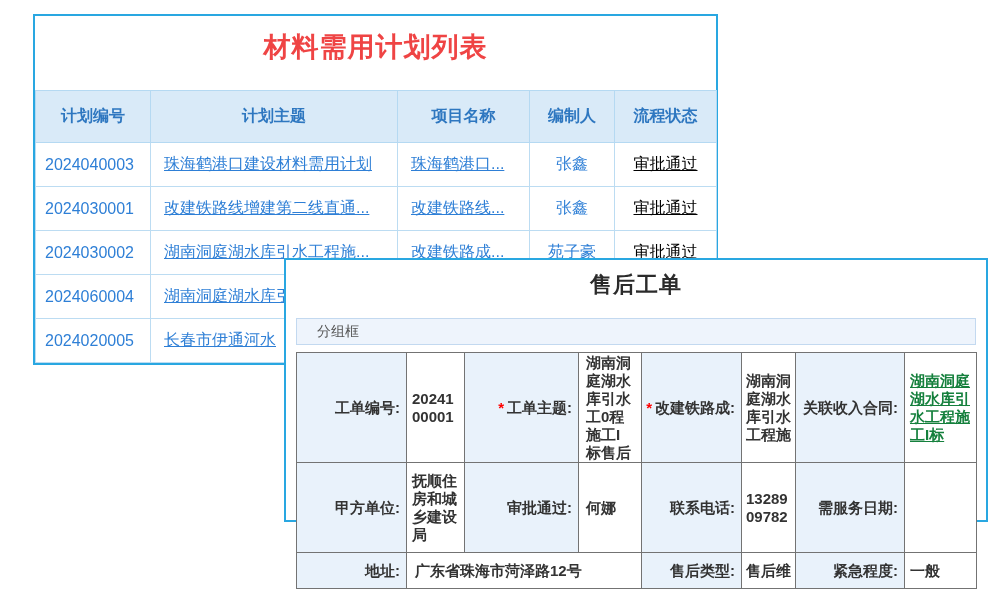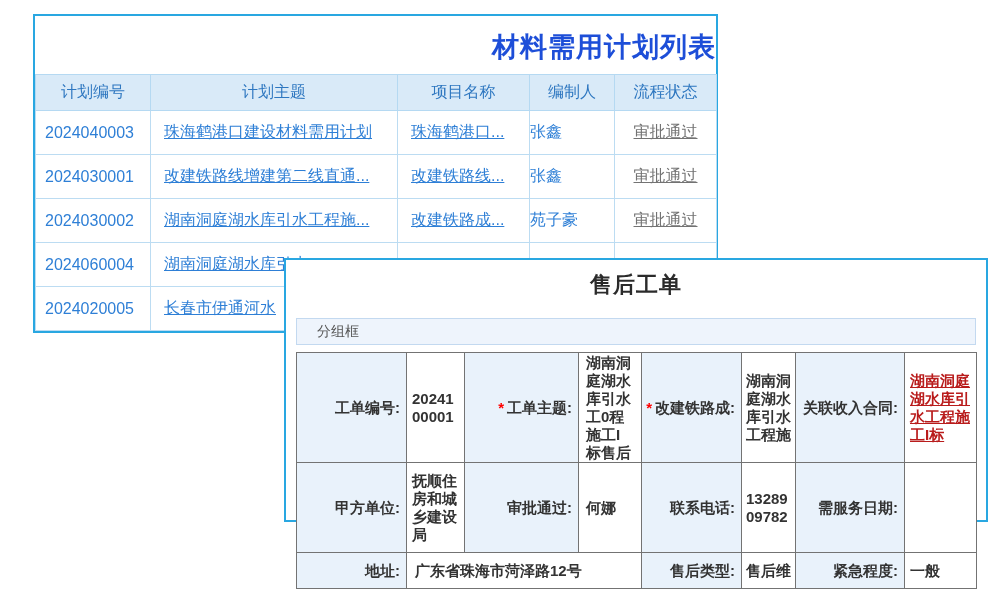--- a/index.html
+++ b/index.html
@@ -21,12 +21,12 @@
     z-index: 1;
   }
   .panel1-title {
-    height: 58px;
+    height: 74px;
     line-height: 62px;
-    text-align: right;
+    text-align: center;
     font-size: 27px;
     font-weight: bold;
-    color: #1d4ed8;
+    color: #ef4444;
     letter-spacing: 1px;
   }
   .plan-table {

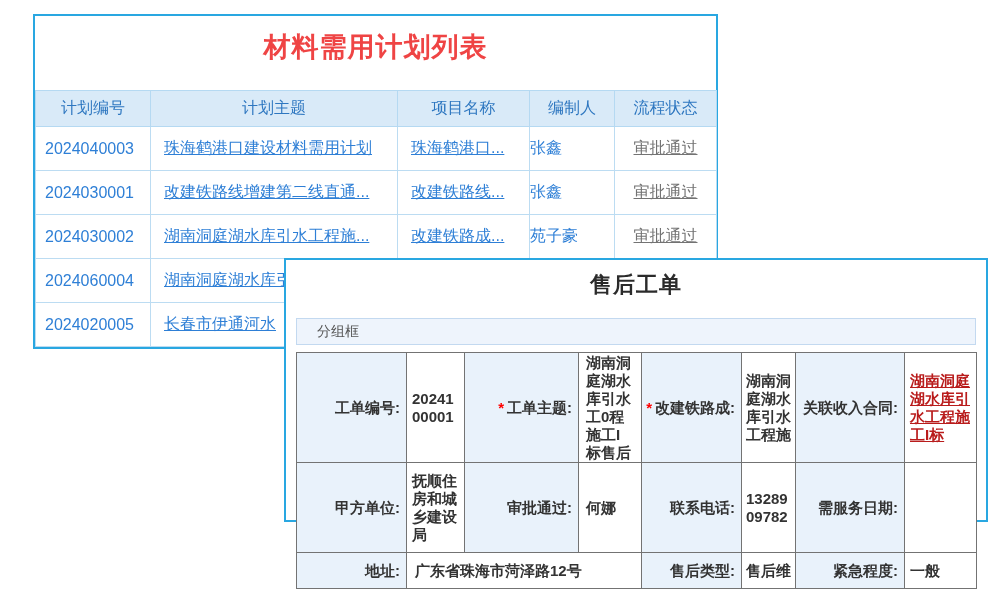--- a/index.html
+++ b/index.html
@@ -37,9 +37,9 @@
   .plan-table th {
     background: #d9eaf8;
     color: #2e77c0;
-    font-weight: normal;
+    font-weight: bold;
     font-size: 16px;
-    height: 36px;
+    height: 52px;
     text-align: center;
     border: 1px solid #b5d9f2;
   }

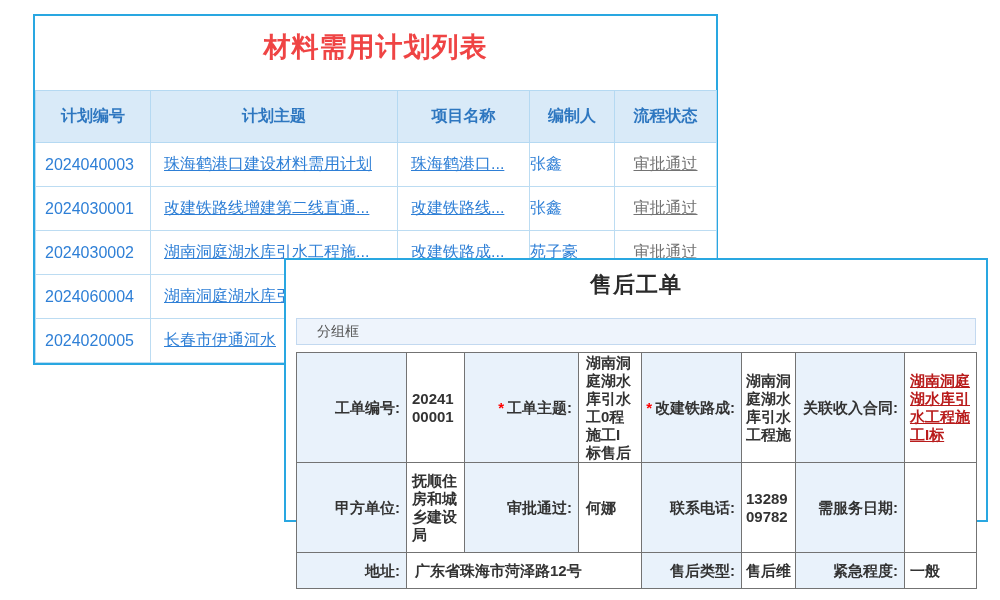--- a/index.html
+++ b/index.html
@@ -55,7 +55,7 @@
   .plan-table td.c-no { padding-left: 9px; text-align: left; }
   .plan-table td.c-subject { padding-left: 13px; text-align: left; }
   .plan-table td.c-project { padding-left: 13px; text-align: left; }
-  .plan-table td.c-creator { }
+  .plan-table td.c-creator { text-align: center; }
   .plan-table td.c-status { text-align: center; }
   .link-blue { color: #2e7fd6; text-decoration: underline; cursor: pointer; }
   .link-green { color: #737373; text-decoration: underline; cursor: pointer; text-align: center; }

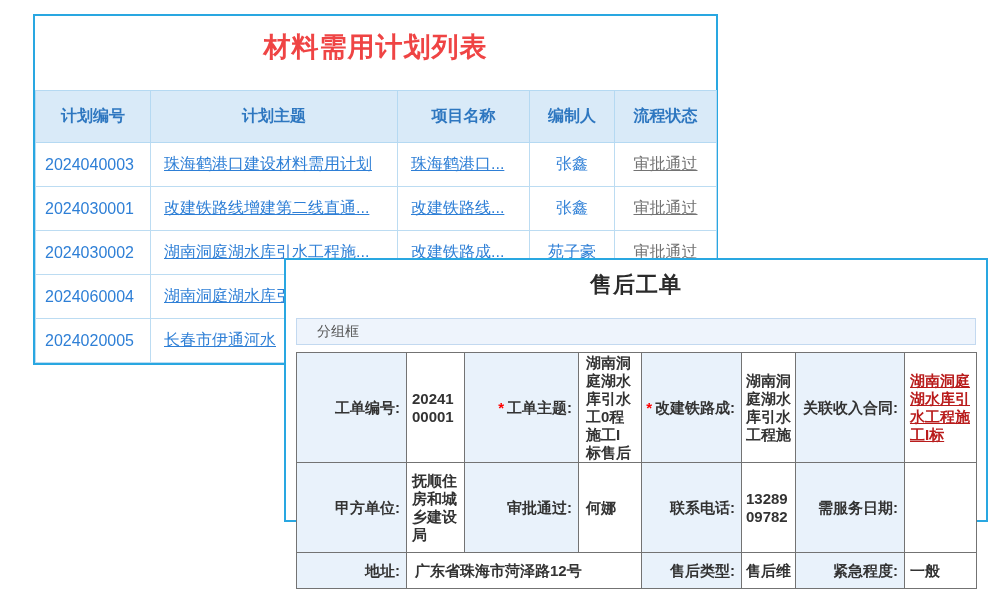--- a/index.html
+++ b/index.html
@@ -58,7 +58,7 @@
   .plan-table td.c-creator { text-align: center; }
   .plan-table td.c-status { text-align: center; }
   .link-blue { color: #2e7fd6; text-decoration: underline; cursor: pointer; }
-  .link-green { color: #737373; text-decoration: underline; cursor: pointer; text-align: center; }
+  .link-green { color: #000000; text-decoration: underline; cursor: pointer; text-align: center; }
 
   
   .panel2 {

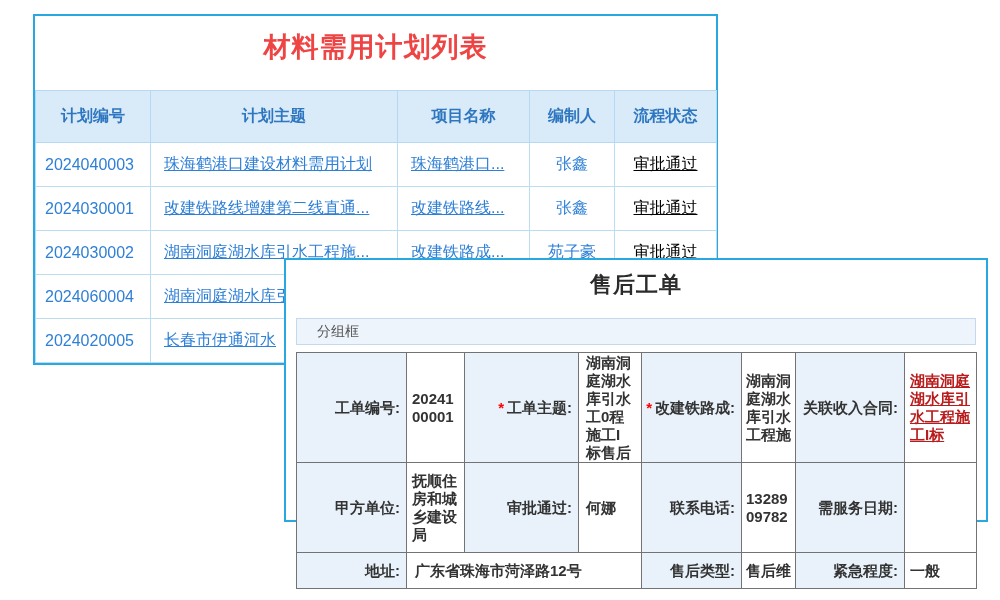--- a/index.html
+++ b/index.html
@@ -122,7 +122,7 @@
   td.val.v4 { padding: 0 5px; }
   td.val.vaddr { padding: 0 8px; }
   .req { color: #ff0000; margin-right: 3px; }
-  .contract-link { color: #b91c1c; text-decoration: underline; cursor: pointer; }
+  .contract-link { color: #15803d; text-decoration: underline; cursor: pointer; }
 </style>
 </head>
 <body>

